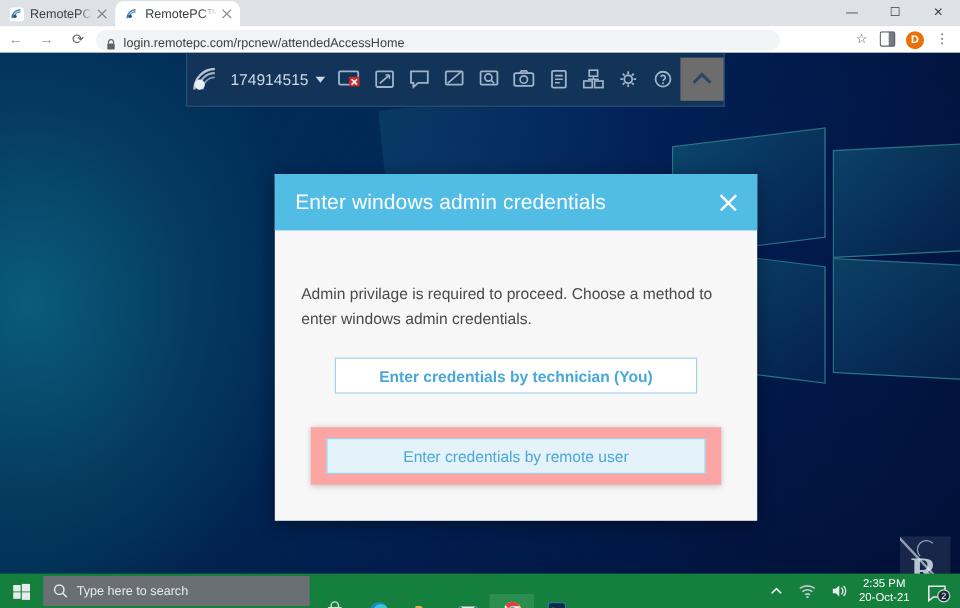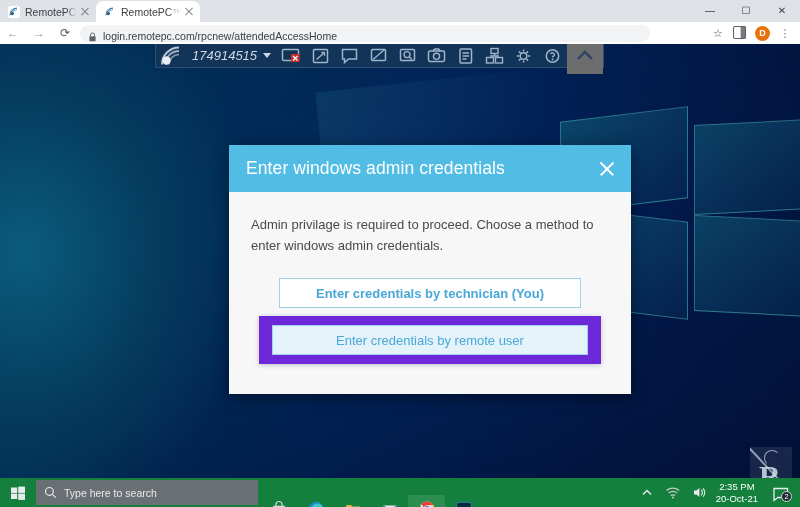--- a/index.html
+++ b/index.html
@@ -131,13 +131,12 @@
 
   
   .rpc-toolbar {
-    position: absolute; left: 155px; top: 0px; height: 24px;
+    position: absolute; left: 155px; top: 0px; height: 45px;
     display: flex; align-items: center;
     background: #113458;
     border: 1px solid #2a4f75;
     border-top: none;
     z-index: 5;
-    font-style: italic;
   }
   .rpc-logo { width: 34px; height: 36px; position: relative; flex: 0 0 34px; }
   .rpc-session {

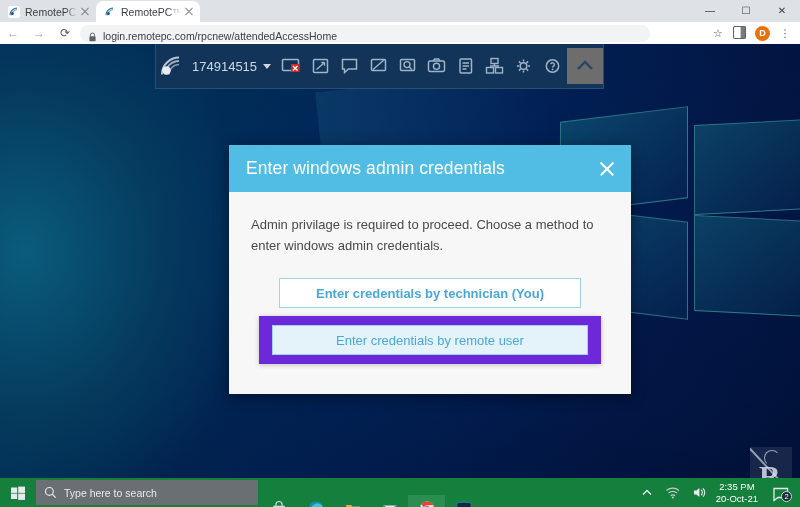--- a/index.html
+++ b/index.html
@@ -188,6 +188,7 @@
   .modal-text {
     font-size: 13px; color: #4a4a4a; line-height: 1.62;
     max-width: 348px;
+    margin-top: 20px;
   }
   .btn-row { margin-top: 22px; display: flex; justify-content: center; font-weight: bold; }
   .btn-dialog {

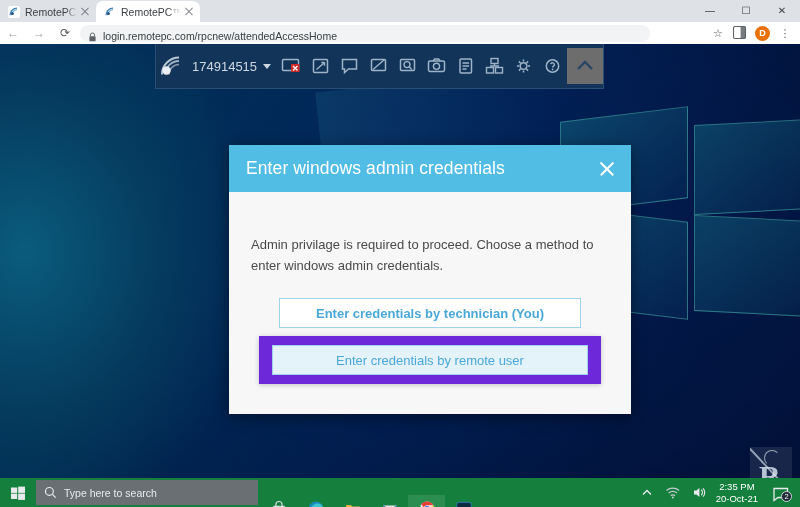--- a/index.html
+++ b/index.html
@@ -199,9 +199,9 @@
     background: #ffffff;
   }
   .btn-focus-wrap {
-    margin-top: 8px;
+    margin-top: 28px;
     padding: 9px 13px;
-    background: #6d28d9;
+    background: #fca5a5;
     box-shadow: 0 1px 5px rgba(0,0,0,.22);
     display: inline-block;
   }

